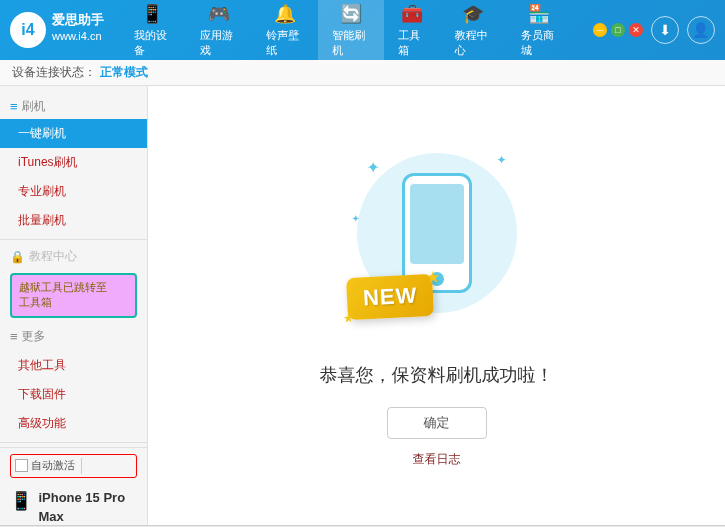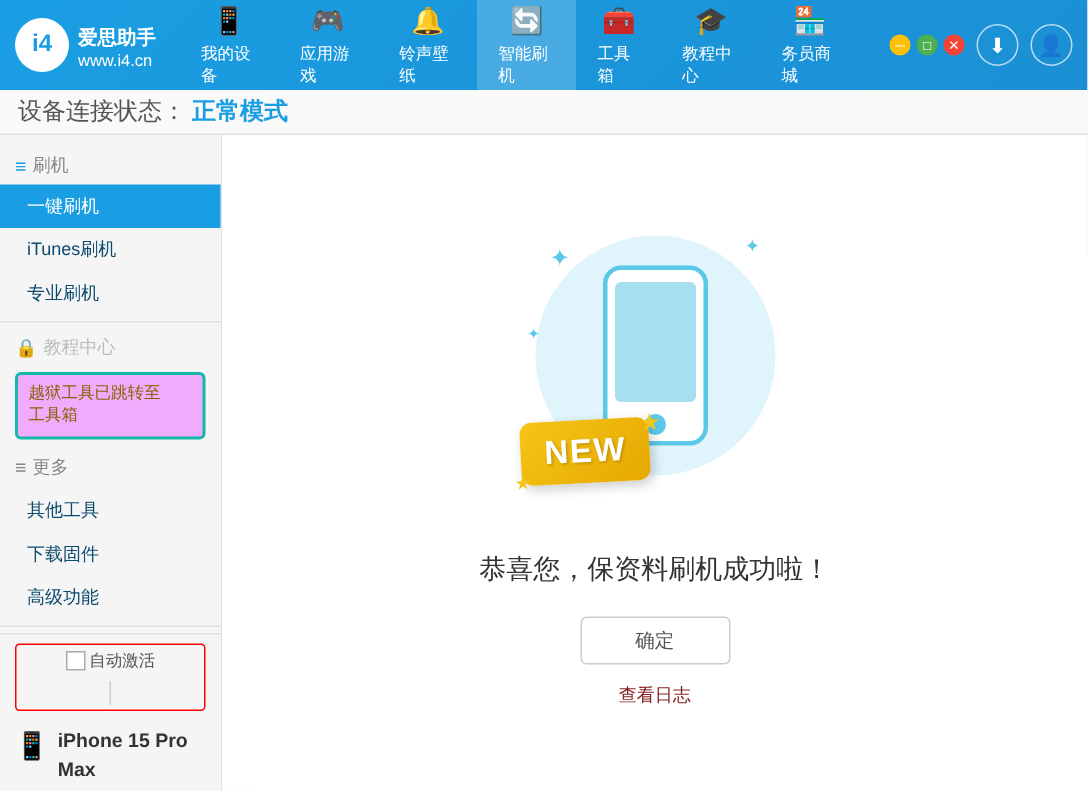--- a/index.html
+++ b/index.html
@@ -15,7 +15,7 @@
     }
     .logo-area {
       display: flex;
-      align-items: flex-end;
+      align-items: flex-start;
       width: 110px;
       flex-shrink: 0;
     }

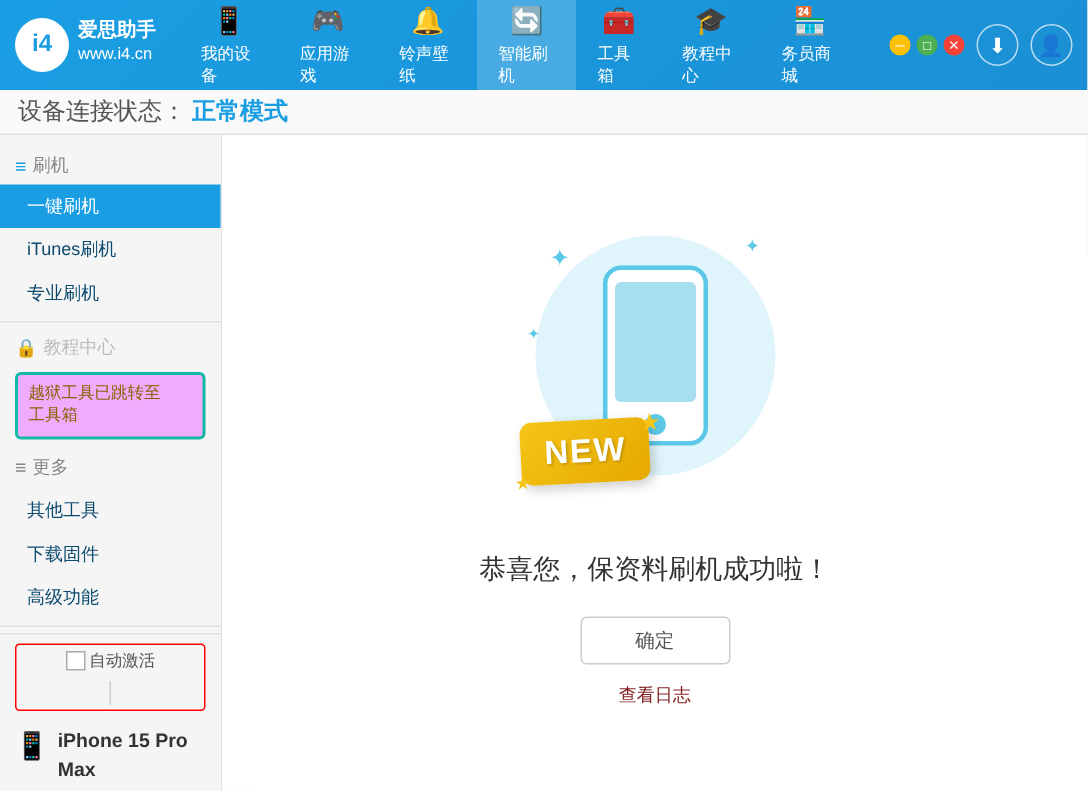--- a/index.html
+++ b/index.html
@@ -336,7 +336,7 @@
   </div>
 </div>
 
-<div style="background:#f9f9f9; border-bottom:1px solid #e0e0e0; padding:4px 12px; font-size:16px; color:#555; display:flex; align-items:center; gap:4px;">
+<div style="background:#f9f9f9; border-bottom:1px solid #e0e0e0; padding:4px 12px; font-size:12px; color:#555; display:flex; align-items:center; gap:4px;">
   <span>设备连接状态：</span>
   <span style="color:#1a9ee3; font-weight:bold;">正常模式</span>
 </div>

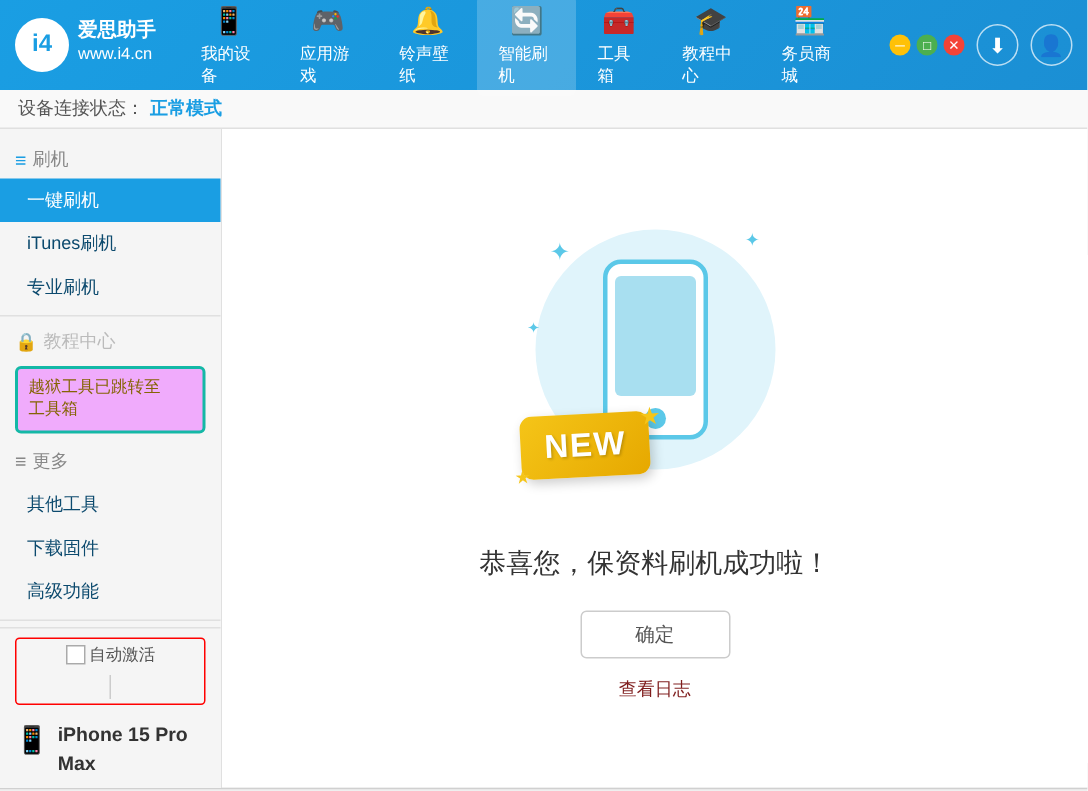--- a/index.html
+++ b/index.html
@@ -96,7 +96,7 @@
 
     .sidebar-item {
       padding: 6px 18px;
-      font-size: 12px; color: #0c4a6e;
+      font-size: 12px; color: #b91c1c;
       cursor: pointer;
     }
     .sidebar-item.active {

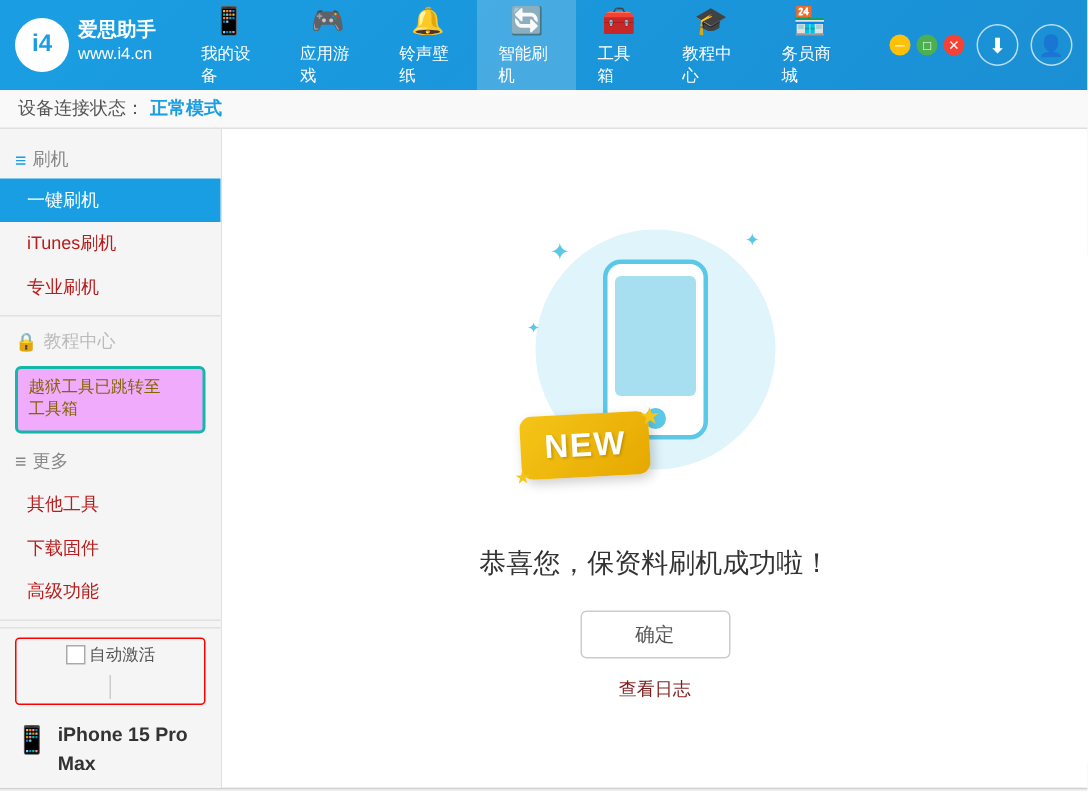--- a/index.html
+++ b/index.html
@@ -353,6 +353,7 @@
     <div class="sidebar-item active">一键刷机</div>
     <div class="sidebar-item">iTunes刷机</div>
     <div class="sidebar-item">专业刷机</div>
+    <div class="sidebar-item">批量刷机</div>
 
     <div class="sidebar-divider"></div>
 

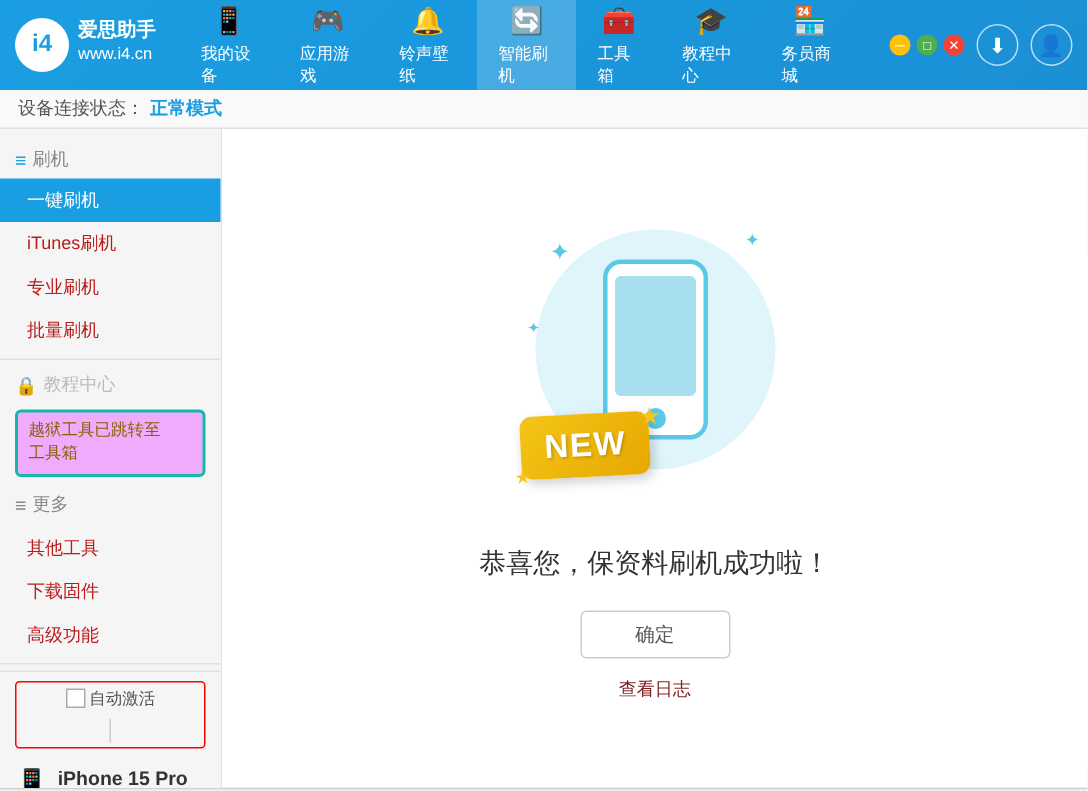--- a/index.html
+++ b/index.html
@@ -255,7 +255,6 @@
       border: 1.5px solid #f00;
       padding: 3px 4px;
       border-radius: 3px;
-      flex-direction: column;
     }
     .checkbox-item {
       display: flex; align-items: center; gap: 3px;

